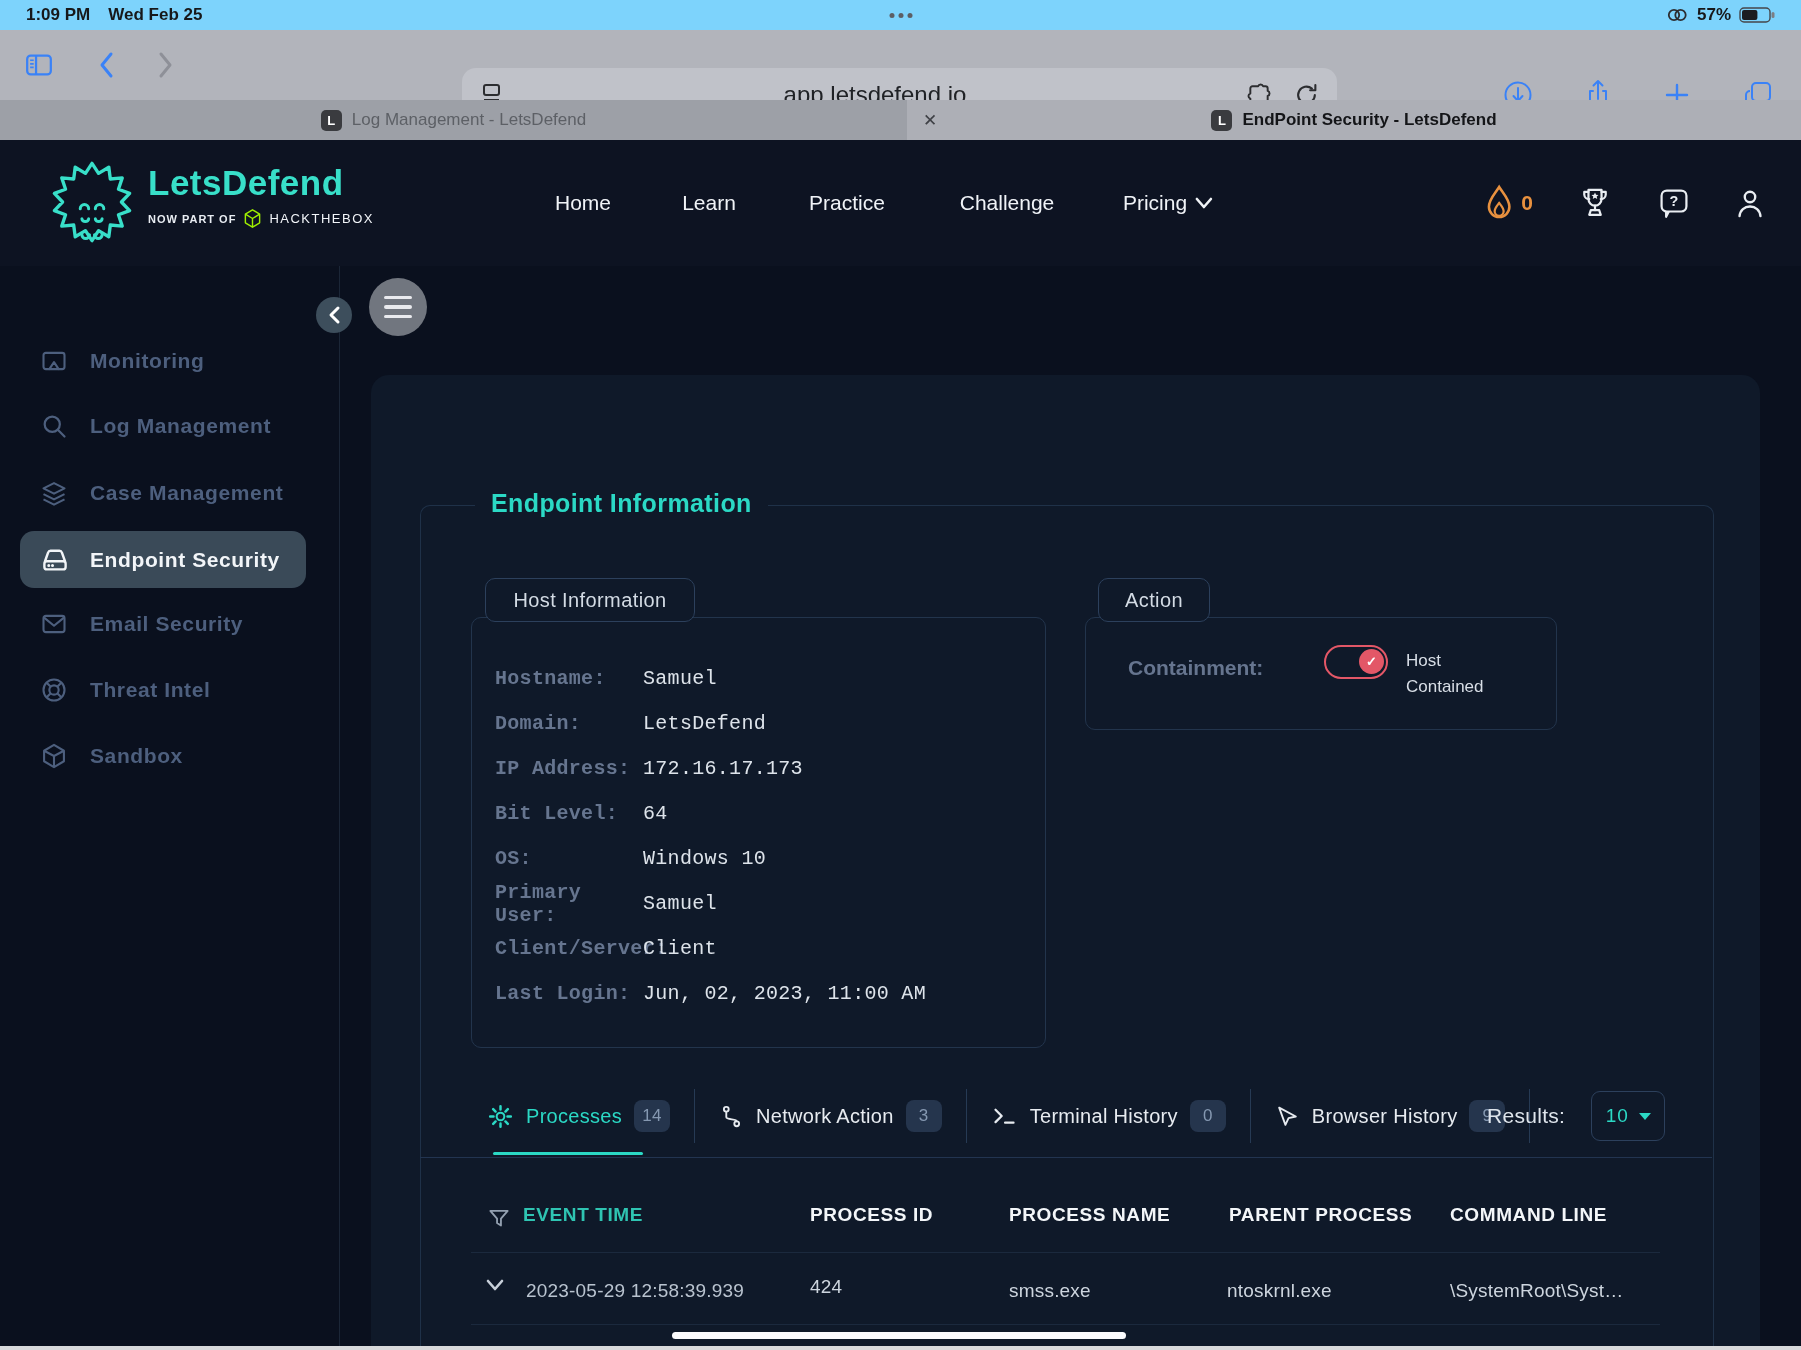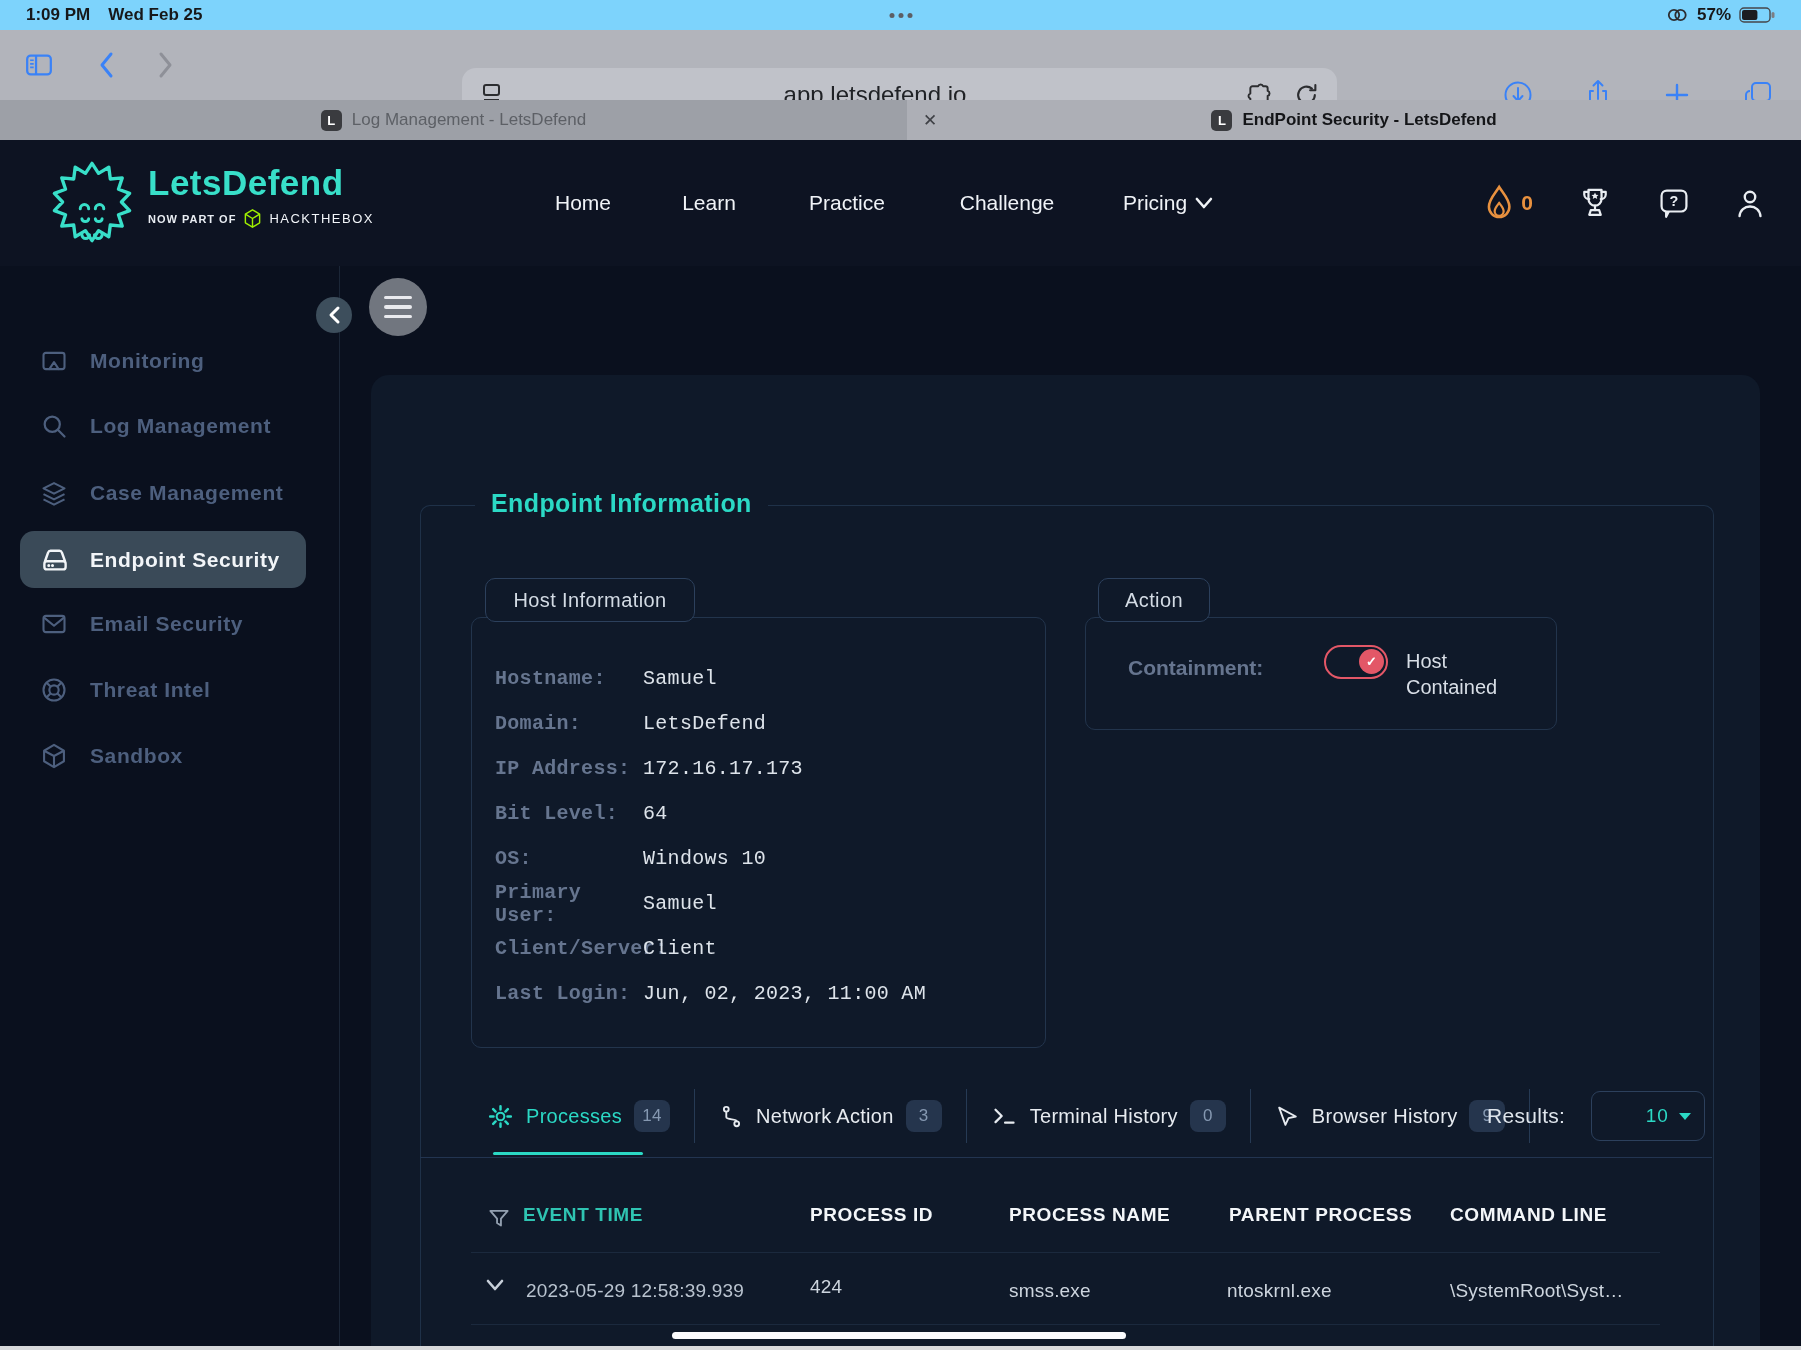--- a/index.html
+++ b/index.html
@@ -81,7 +81,7 @@
     border-radius:19px;background:transparent;cursor:pointer;padding:0;}
   .toggle .knob{position:absolute;right:2px;top:2px;width:25px;height:25px;border-radius:50%;background:#e35767;
     color:#fff;font-size:13px;font-weight:700;display:flex;align-items:center;justify-content:center;}
-  .toggle-lbl{position:absolute;left:320px;top:30px;color:#d8dee6;font-size:20px;line-height:26px;}
+  .toggle-lbl{position:absolute;left:320px;top:30px;color:#d8dee6;font-size:17px;line-height:26px;}
 
   
   .tabs-row{position:absolute;left:471px;top:1088px;height:56px;display:flex;align-items:center;}

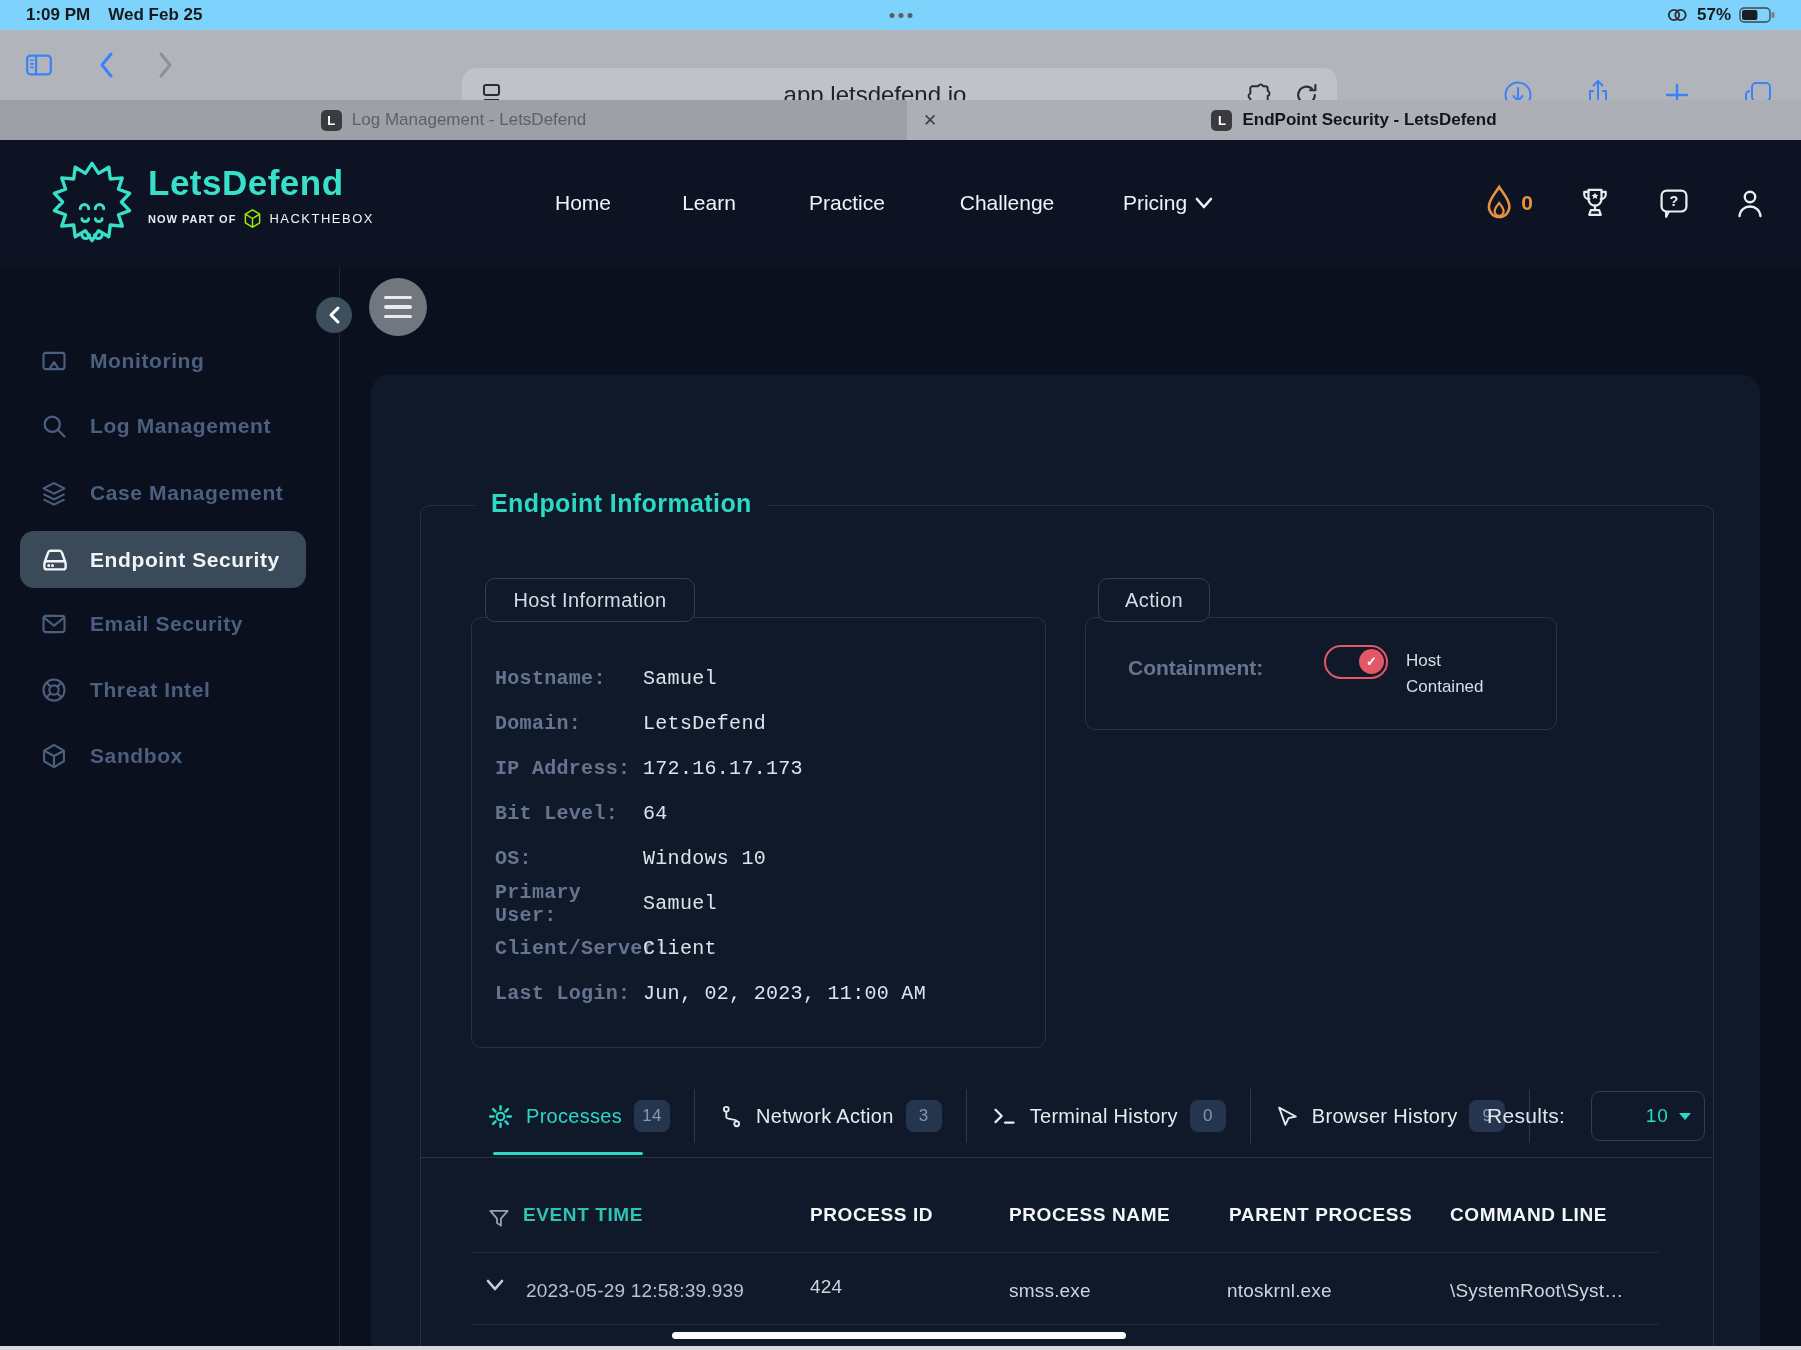--- a/index.html
+++ b/index.html
@@ -96,7 +96,7 @@
   .results-group{position:absolute;left:1487px;top:1088px;height:56px;display:flex;align-items:center;gap:26px;}
   .results-lbl{color:#dfe5ec;font-size:21px;letter-spacing:.3px;}
   .results-select{width:72px;height:48px;border:1px solid #2c405c;border-radius:9px;background:transparent;
-    display:flex;align-items:center;justify-content:center;gap:10px;cursor:pointer;color:#2bd9c5;font-size:19px;letter-spacing:1px;padding-left:40px;}
+    display:flex;align-items:center;justify-content:center;gap:10px;cursor:pointer;color:#2bd9c5;font-size:19px;letter-spacing:1px;}
   .caret-down{width:0;height:0;border-left:6px solid transparent;border-right:6px solid transparent;border-top:7px solid #2bd9c5;}
 
   

